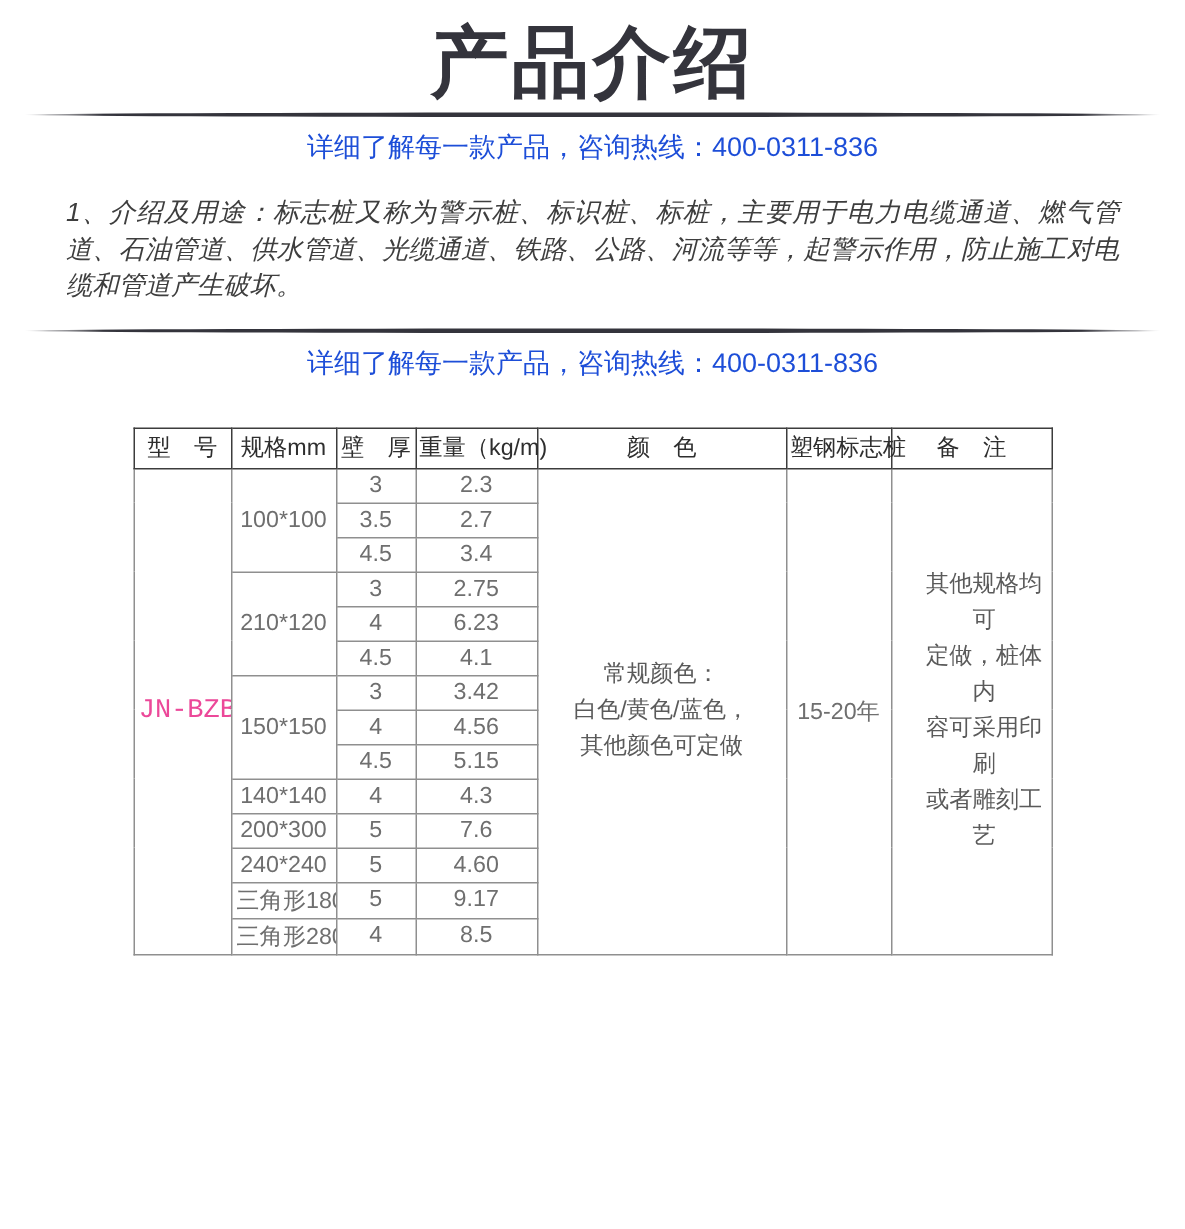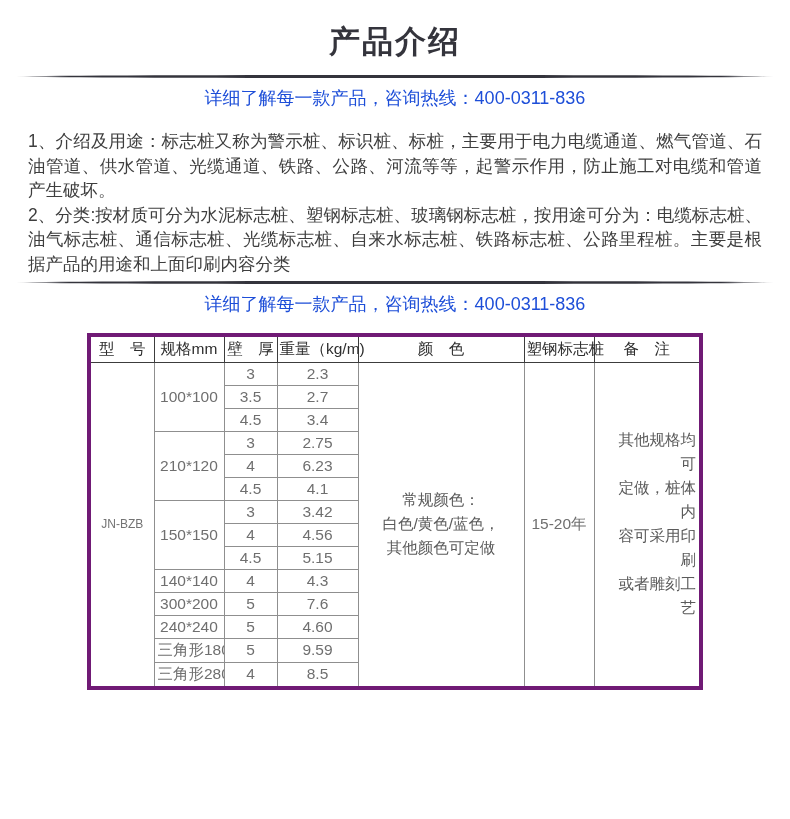--- a/index.html
+++ b/index.html
@@ -18,7 +18,7 @@
   }
   .section-title{
     margin:0;text-align:center;
-    font-size:31px;line-height:56px;font-weight:900;
+    font-size:52px;line-height:56px;font-weight:900;
     letter-spacing:2px;color:var(--title-color);
   }
   .title-intro{margin-top:14px;}

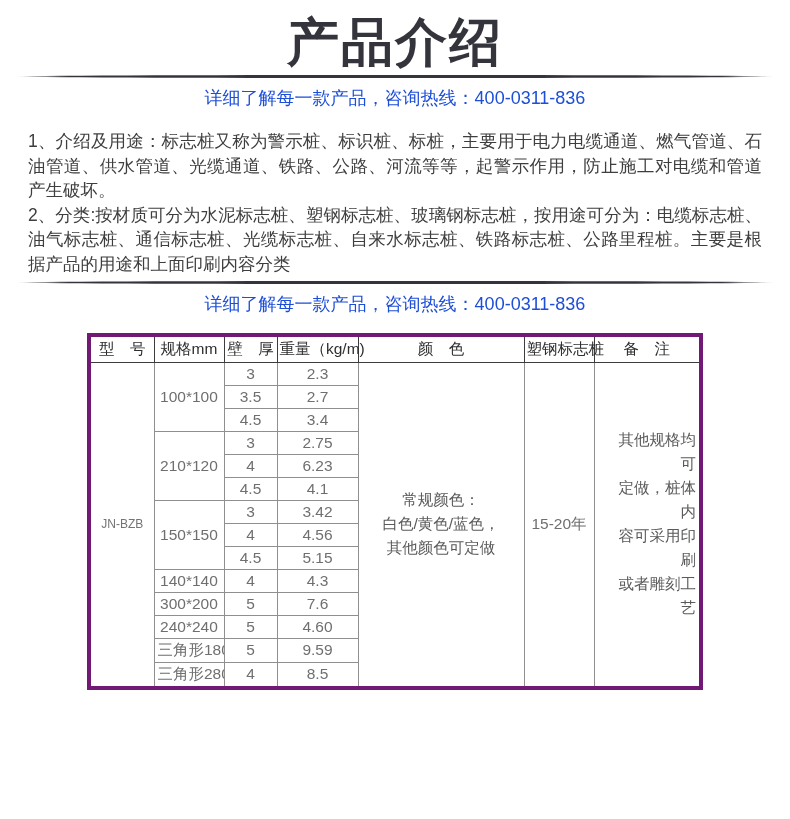--- a/index.html
+++ b/index.html
@@ -33,8 +33,9 @@
   }
   .paragraphs{margin:20px 28px 0 28px;}
   .paragraphs p{
-    margin:0;font-size:17.5px;line-height:24.5px;color:var(--text-color);
+    margin:16px;font-size:17.5px;line-height:24.5px;color:var(--text-color);
     text-align:justify;
+    font-style:italic;
   }
   table.spec-table{
     border-collapse:collapse;table-layout:fixed;

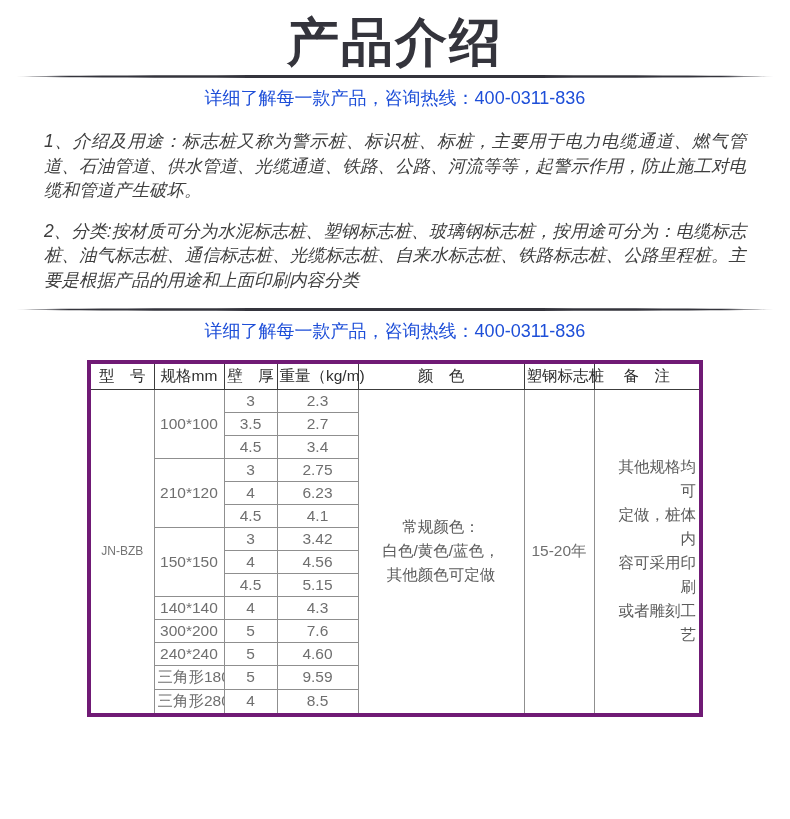--- a/index.html
+++ b/index.html
@@ -71,7 +71,6 @@
 
 <div class="paragraphs">
   <p>1、介绍及用途：标志桩又称为警示桩、标识桩、标桩，主要用于电力电缆通道、燃气管道、石油管道、供水管道、光缆通道、铁路、公路、河流等等，起警示作用，防止施工对电缆和管道产生破坏。</p>
-  <p>2、分类:按材质可分为水泥标志桩、塑钢标志桩、玻璃钢标志桩，按用途可分为：电缆标志桩、油气标志桩、通信标志桩、光缆标志桩、自来水标志桩、铁路标志桩、公路里程桩。主要是根据产品的用途和上面印刷内容分类</p>
 </div>
 
 <div class="section">

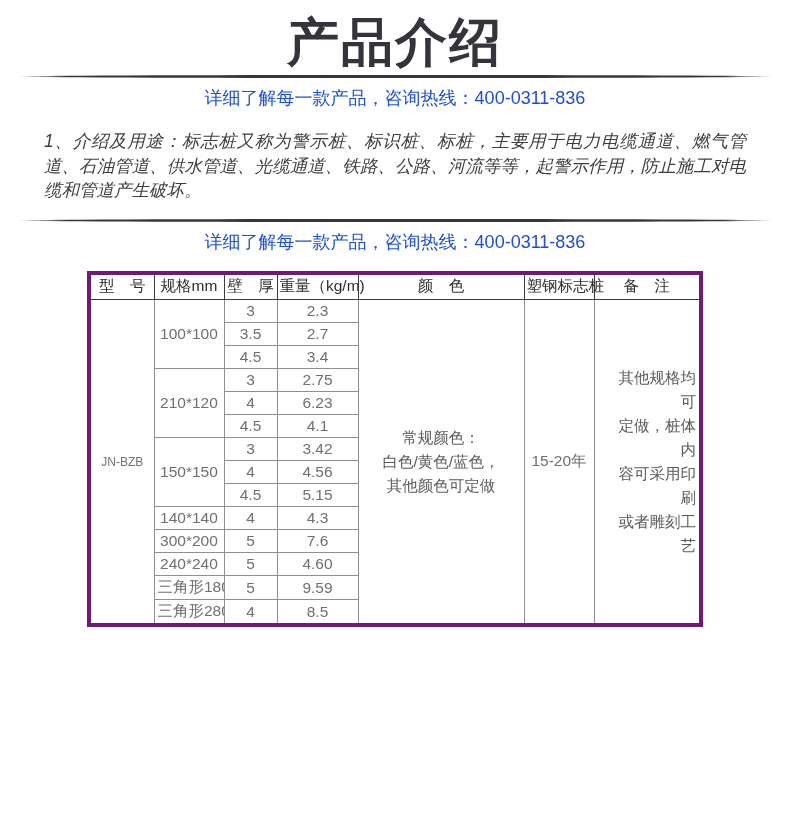--- a/index.html
+++ b/index.html
@@ -39,8 +39,8 @@
   }
   table.spec-table{
     border-collapse:collapse;table-layout:fixed;
-    margin:18px auto 0 auto;width:612px;
-    border:4px solid #701a75;
+    margin:32px auto 0 auto;width:612px;
+    border:1px solid #701a75;
     font-size:15.5px;
   }
   .spec-table th{

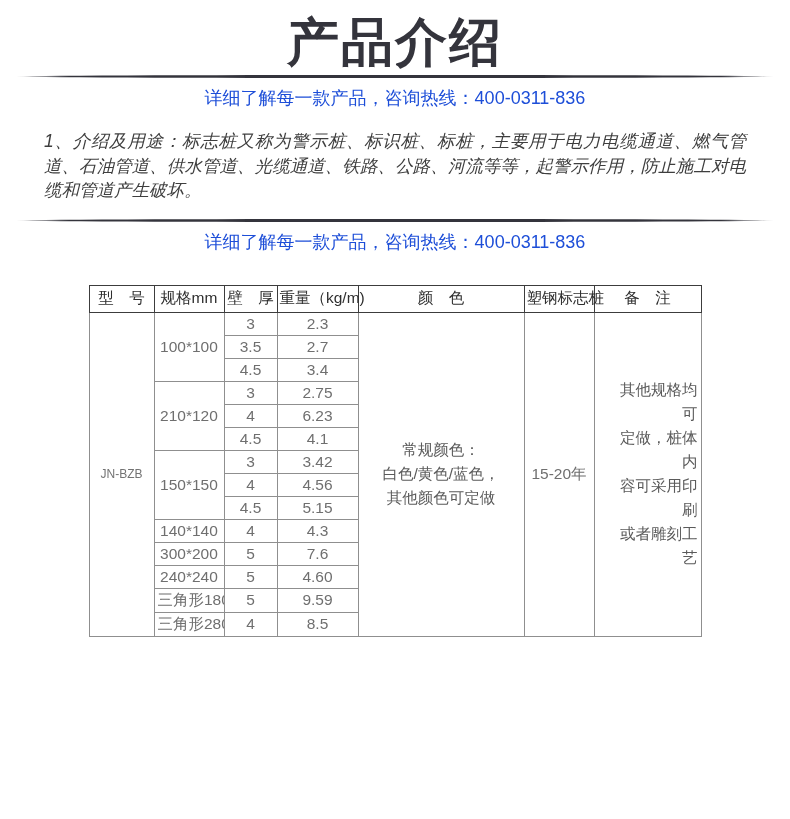--- a/index.html
+++ b/index.html
@@ -57,7 +57,7 @@
   .spec-table td.colorcell,.spec-table td.remark{
     white-space:normal;line-height:24px;color:#5a5a5a;
   }
-  .spec-table td.remark{text-align:right;padding-left:20px;}
+  .spec-table td.remark{text-align:center;padding-left:20px;font-family:Liberation Mono, monospace;}
   .spec-table td.colorcell div,.spec-table td.remark div{line-height:24px;}
 </style>
 </head>

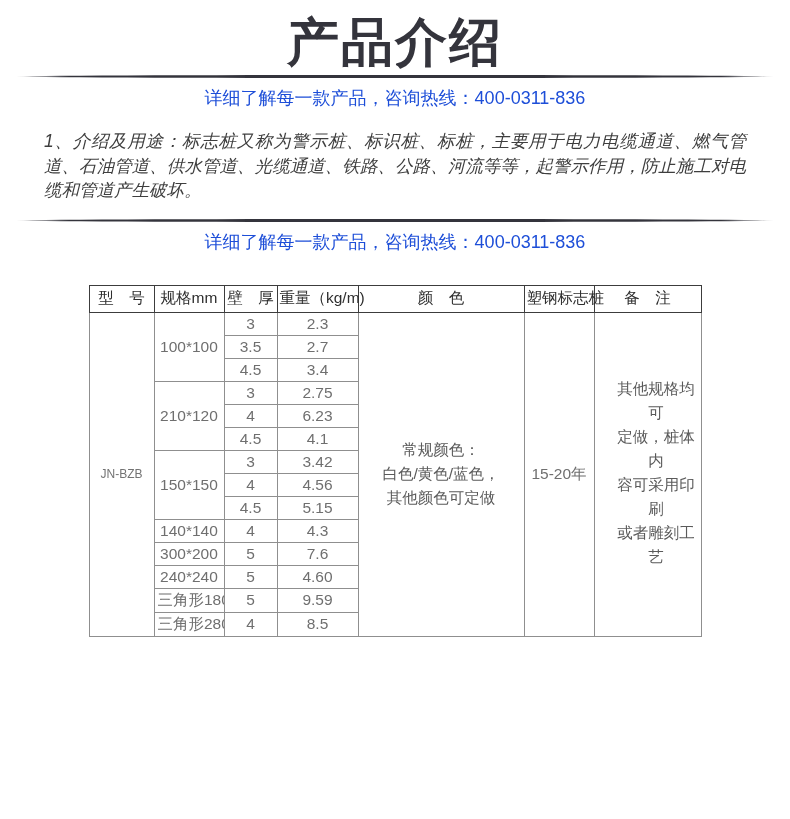--- a/index.html
+++ b/index.html
@@ -53,7 +53,7 @@
     height:23px;padding:1px 3px;text-align:center;color:var(--muted-color);
     white-space:nowrap;overflow:hidden;
   }
-  .spec-table td.model{color:#737373;font-size:12px;}
+  .spec-table td.model{color:#ec4899;font-size:18px;font-family:Liberation Mono, monospace;}
   .spec-table td.colorcell,.spec-table td.remark{
     white-space:normal;line-height:24px;color:#5a5a5a;
   }

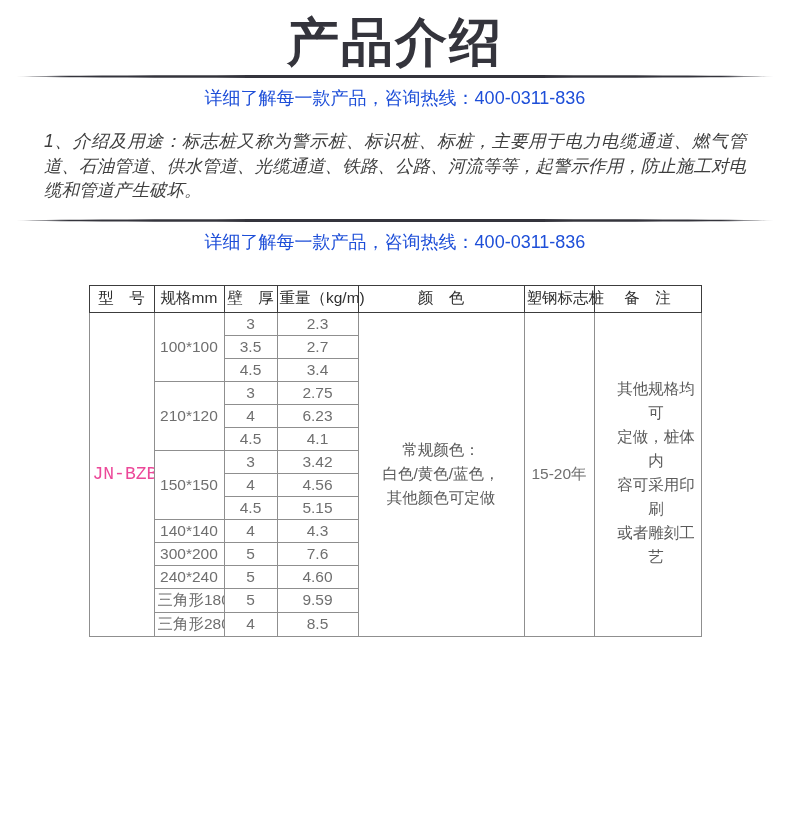--- a/index.html
+++ b/index.html
@@ -158,7 +158,7 @@
         <td>4.3</td>
       </tr>
       <tr>
-        <td rowspan="1">300*200</td>
+        <td rowspan="1">200*300</td>
         <td>5</td>
         <td>7.6</td>
       </tr>

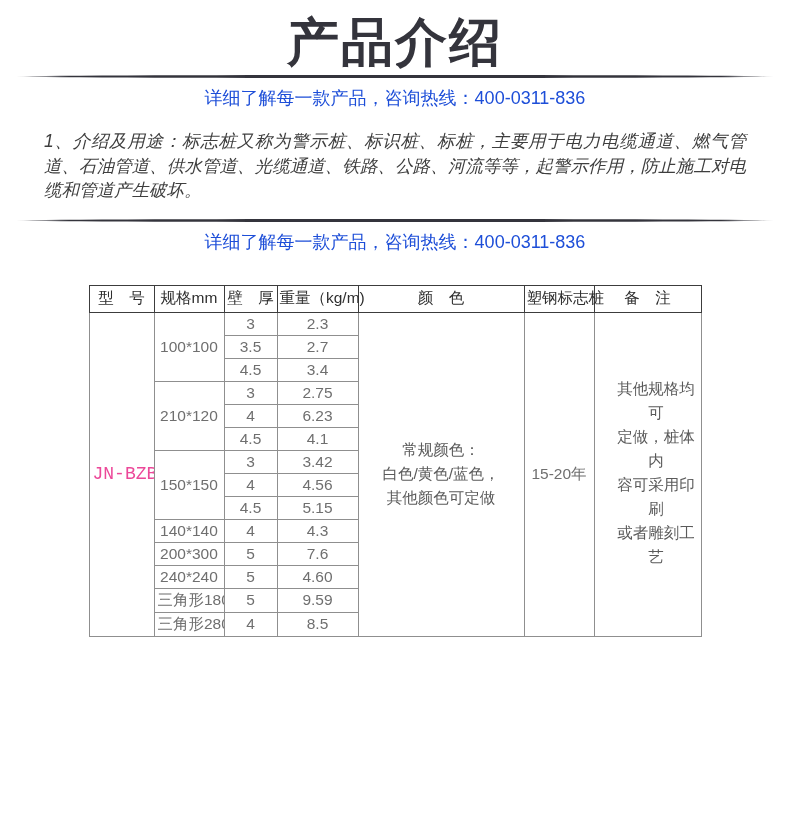--- a/index.html
+++ b/index.html
@@ -170,7 +170,7 @@
       <tr>
         <td rowspan="1">三角形180</td>
         <td>5</td>
-        <td>9.59</td>
+        <td>9.17</td>
       </tr>
       <tr>
         <td rowspan="1">三角形280</td>

